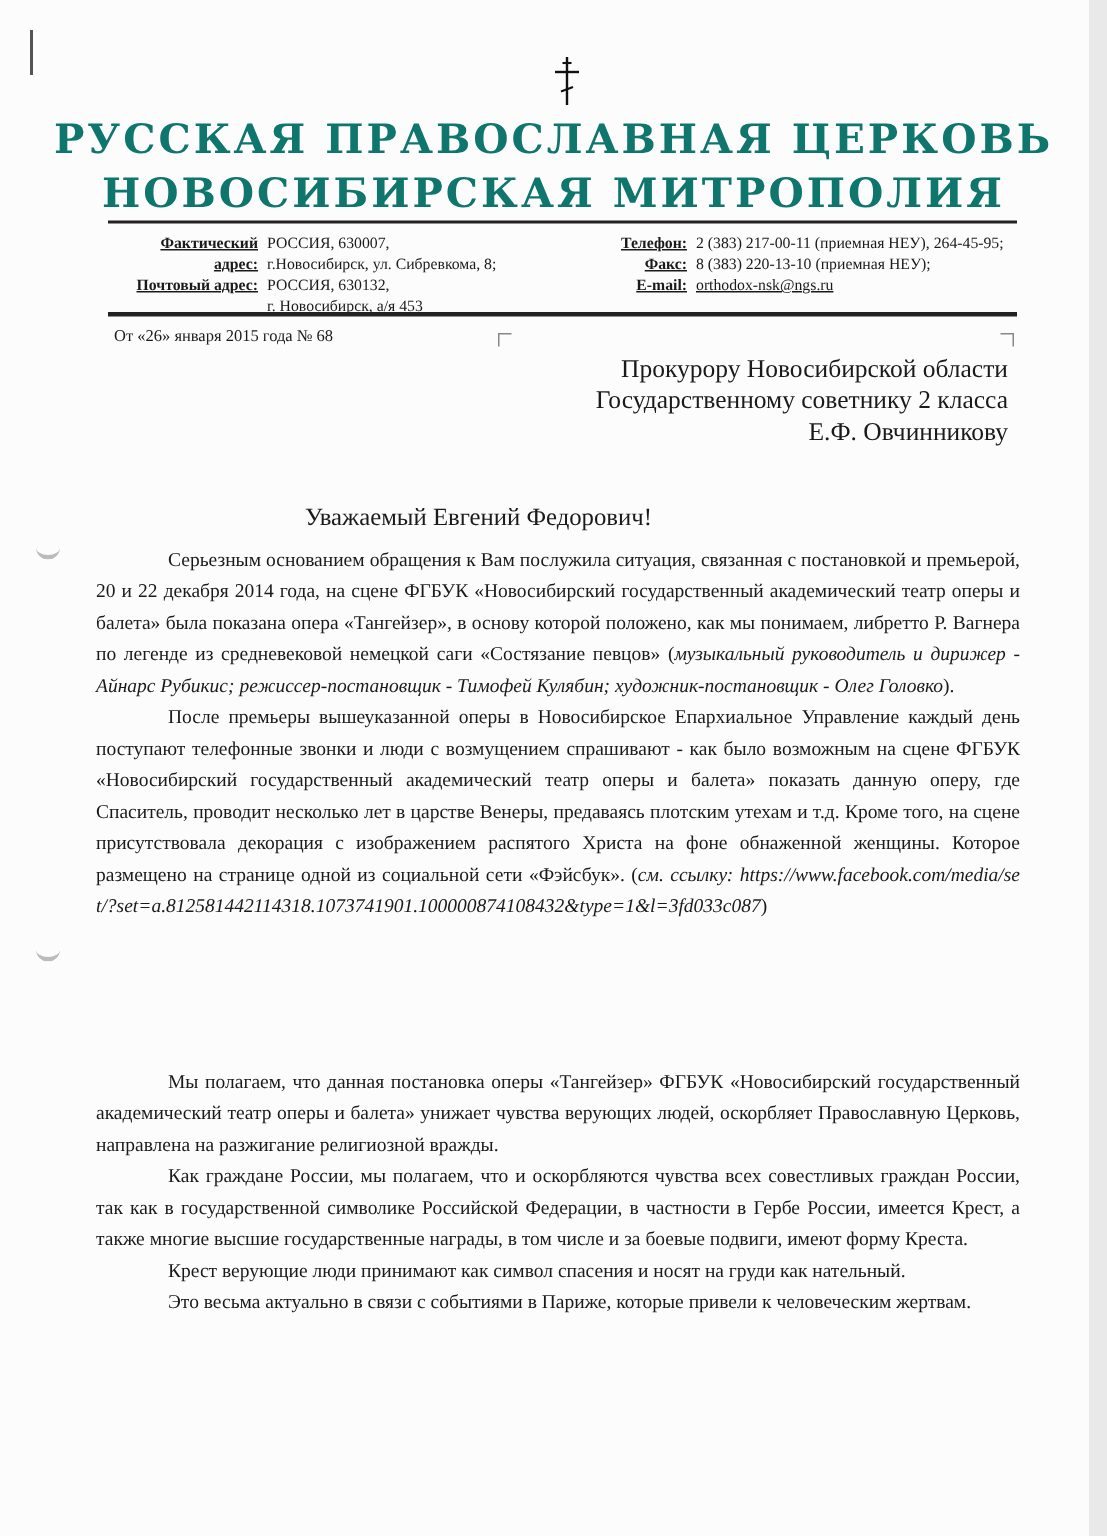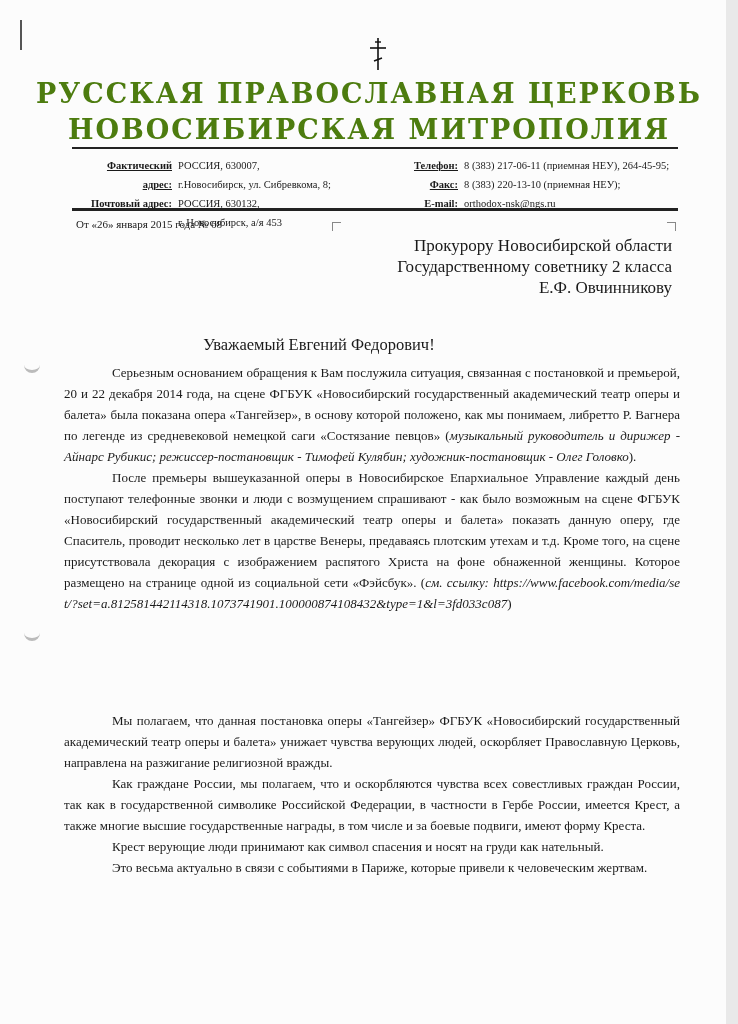--- a/index.html
+++ b/index.html
@@ -11,7 +11,7 @@
   .punch { position:absolute; left:24px; width:16px; height:10px; border-bottom:3px solid #bbb; border-radius:0 0 10px 10px; }
   .cross { position:absolute; left:368px; top:38px; width:20px; height:32px; }
   .lh-title { position:absolute; left:0; width:738px; text-align:center; font-family:"DejaVu Serif", serif;
-              font-weight:bold; font-size:27px; letter-spacing:2px; color:#4d7c0f; }
+              font-weight:bold; font-size:27px; letter-spacing:2px; color:#0f766e; }
   .rule { position:absolute; left:72px; width:606px; height:2px; background:#222; }
   .addr { position:absolute; font-size:10.5px; line-height:19px; }
   .addr-label { font-weight:bold; text-decoration:underline; }

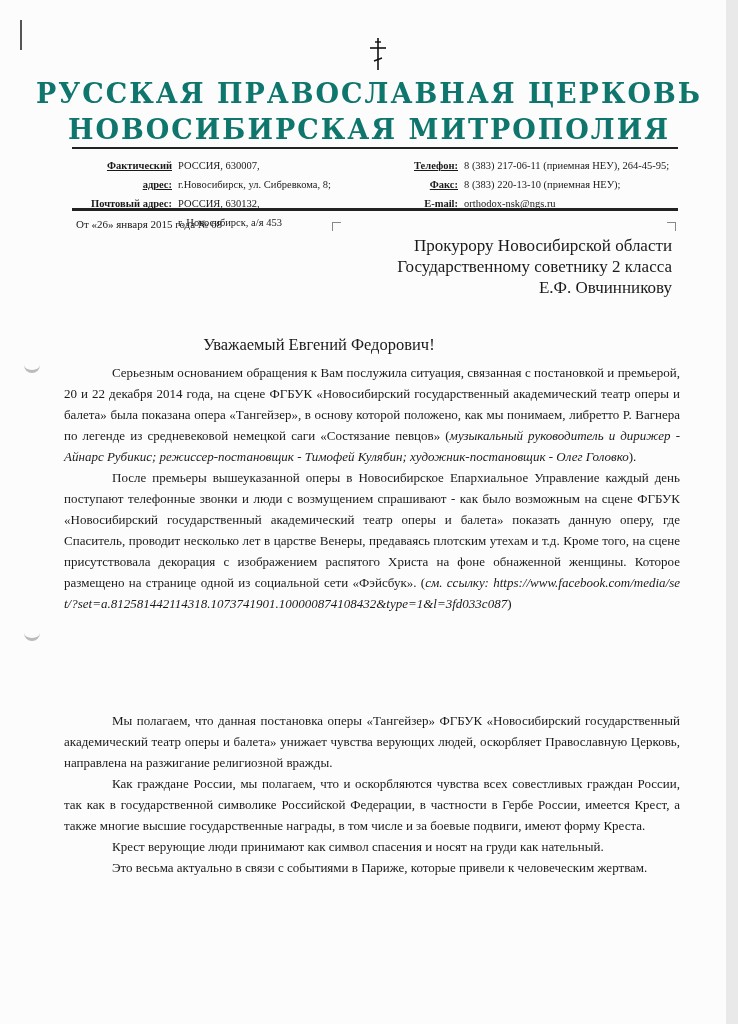--- a/index.html
+++ b/index.html
@@ -13,7 +13,7 @@
   .lh-title { position:absolute; left:0; width:738px; text-align:center; font-family:"DejaVu Serif", serif;
               font-weight:bold; font-size:27px; letter-spacing:2px; color:#0f766e; }
   .rule { position:absolute; left:72px; width:606px; height:2px; background:#222; }
-  .addr { position:absolute; font-size:10.5px; line-height:19px; }
+  .addr { position:absolute; font-size:10.5px; line-height:14px; }
   .addr-label { font-weight:bold; text-decoration:underline; }
   .addr-row { display:flex; }
   .addr-l { text-align:right; padding-right:6px; }

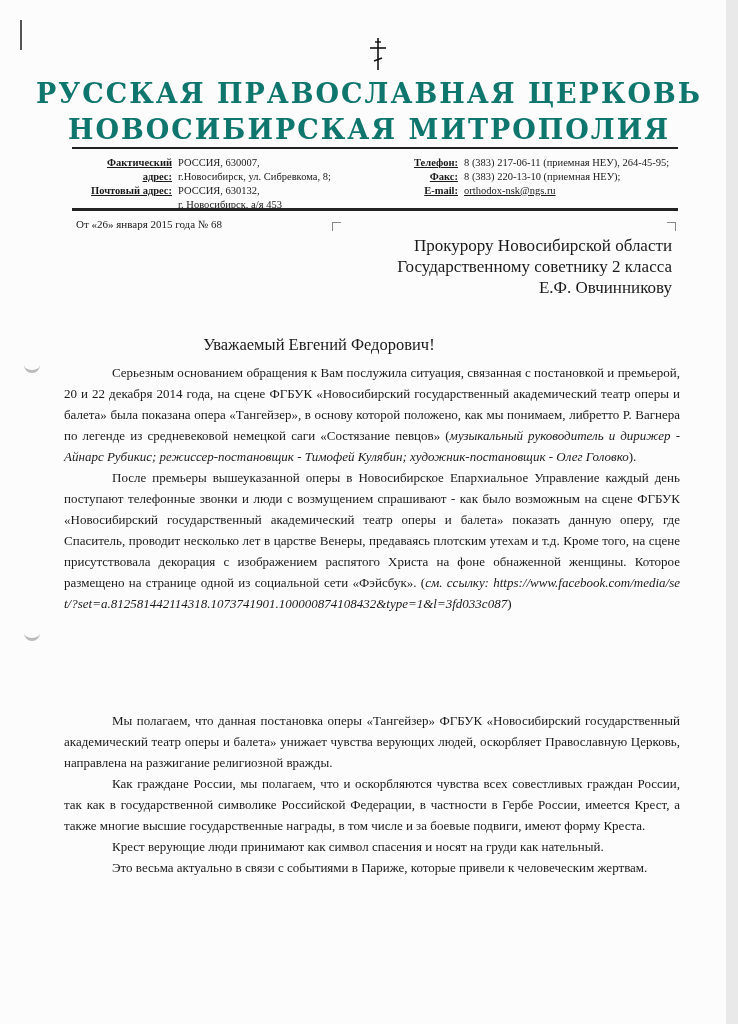--- a/index.html
+++ b/index.html
@@ -65,7 +65,7 @@
   <div class="addr" style="left:410px; top:156px;font-family:Liberation Serif, serif;">
     <div class="addr-row">
         <div class="addr-l" style="width:48px"><span class="addr-label">Телефон:</span></div>
-        <div>8 (383) 217-06-11 (приемная НЕУ), 264-45-95;</div>
+        <div>2 (383) 217-00-11 (приемная НЕУ), 264-45-95;</div>
       </div>
     <div class="addr-row">
         <div class="addr-l" style="width:48px"><span class="addr-label">Факс:</span></div>

